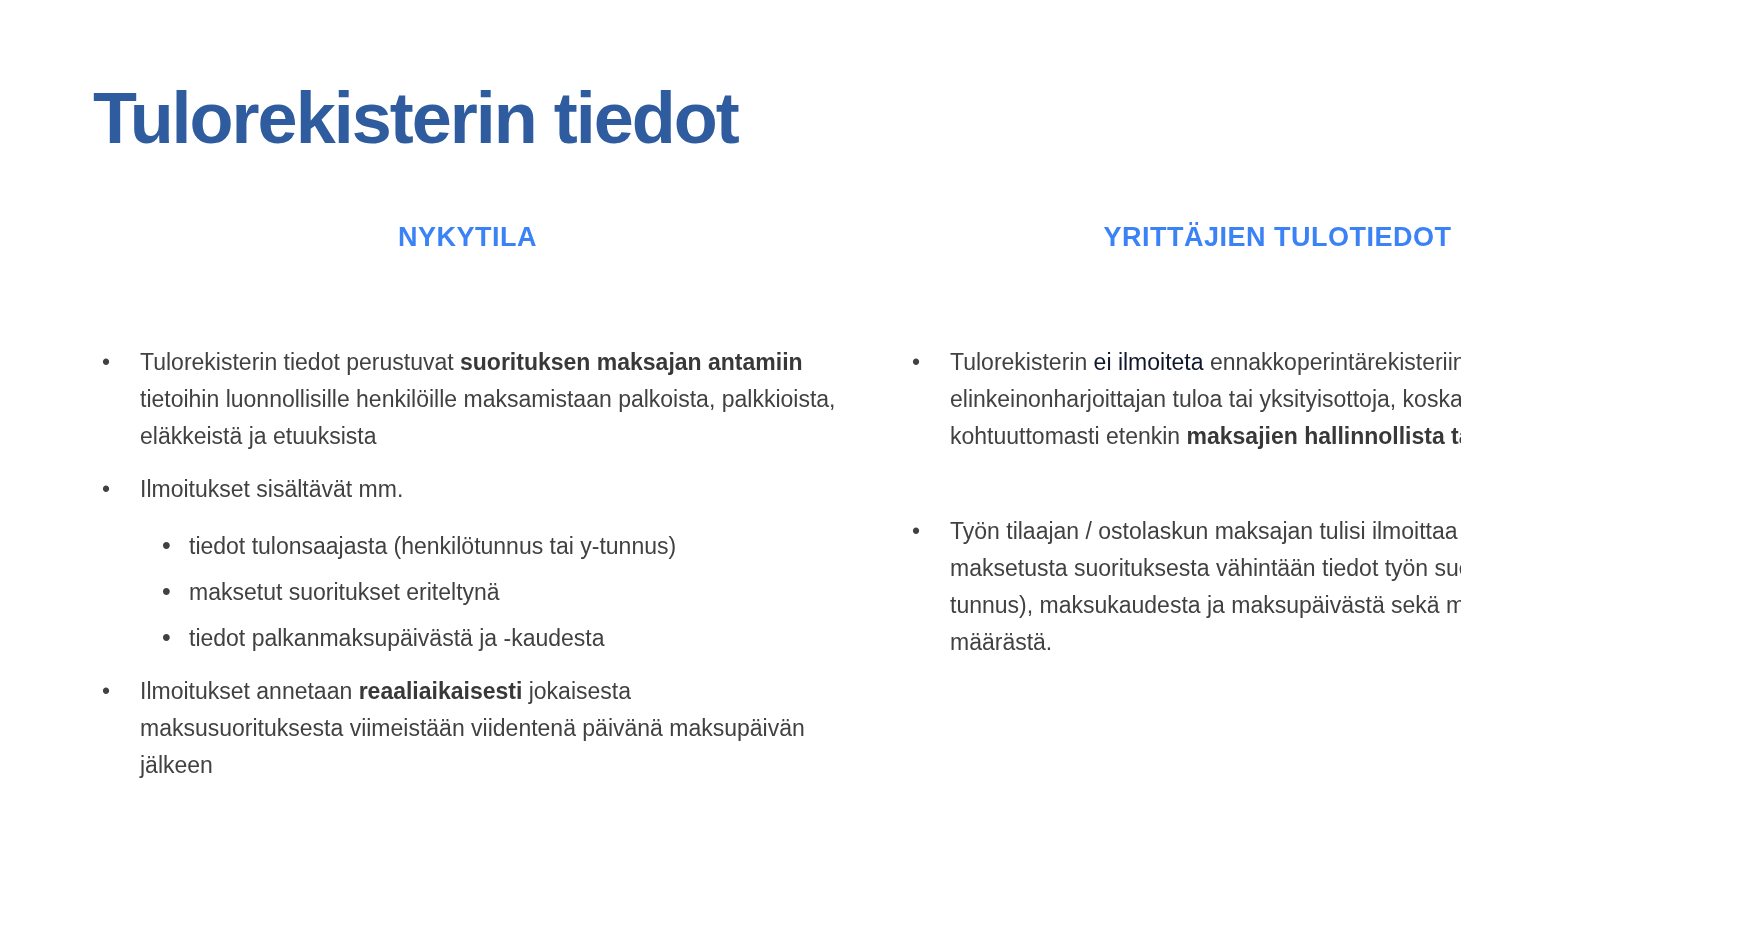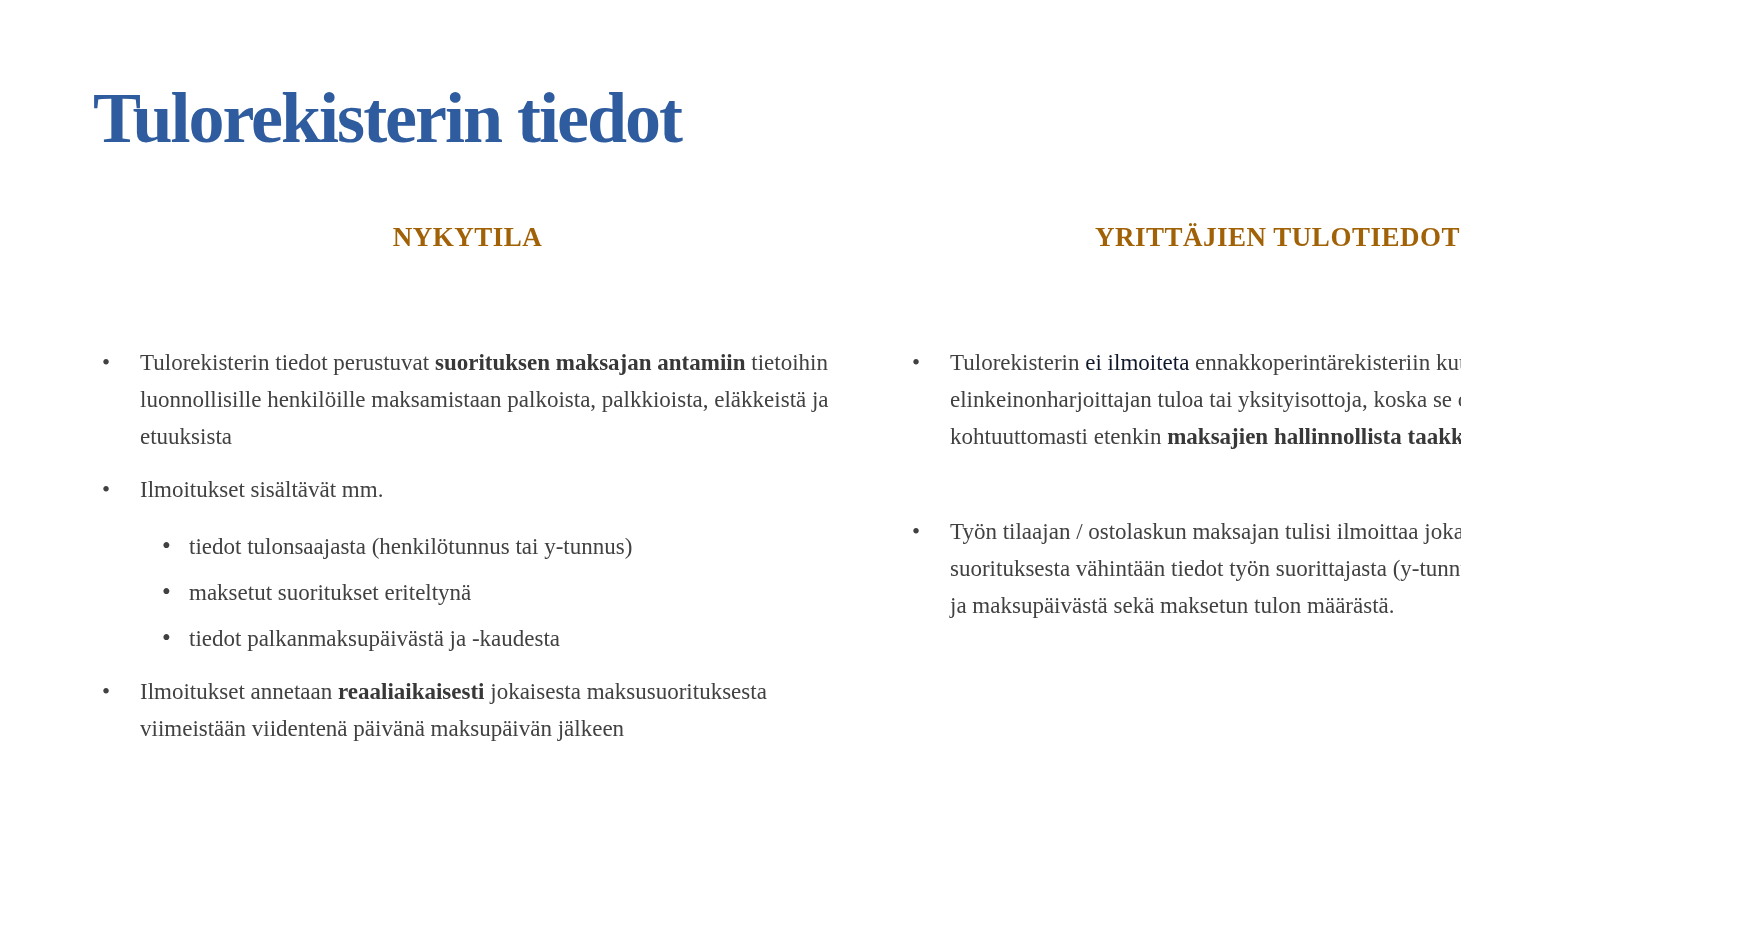--- a/index.html
+++ b/index.html
@@ -9,7 +9,7 @@
     height: 944px;
     background: #ffffff;
     overflow: hidden;
-    font-family: Liberation Serif, serif;
+    font-family: Liberation Sans, sans-serif;
   }
   .title {
     position: absolute;

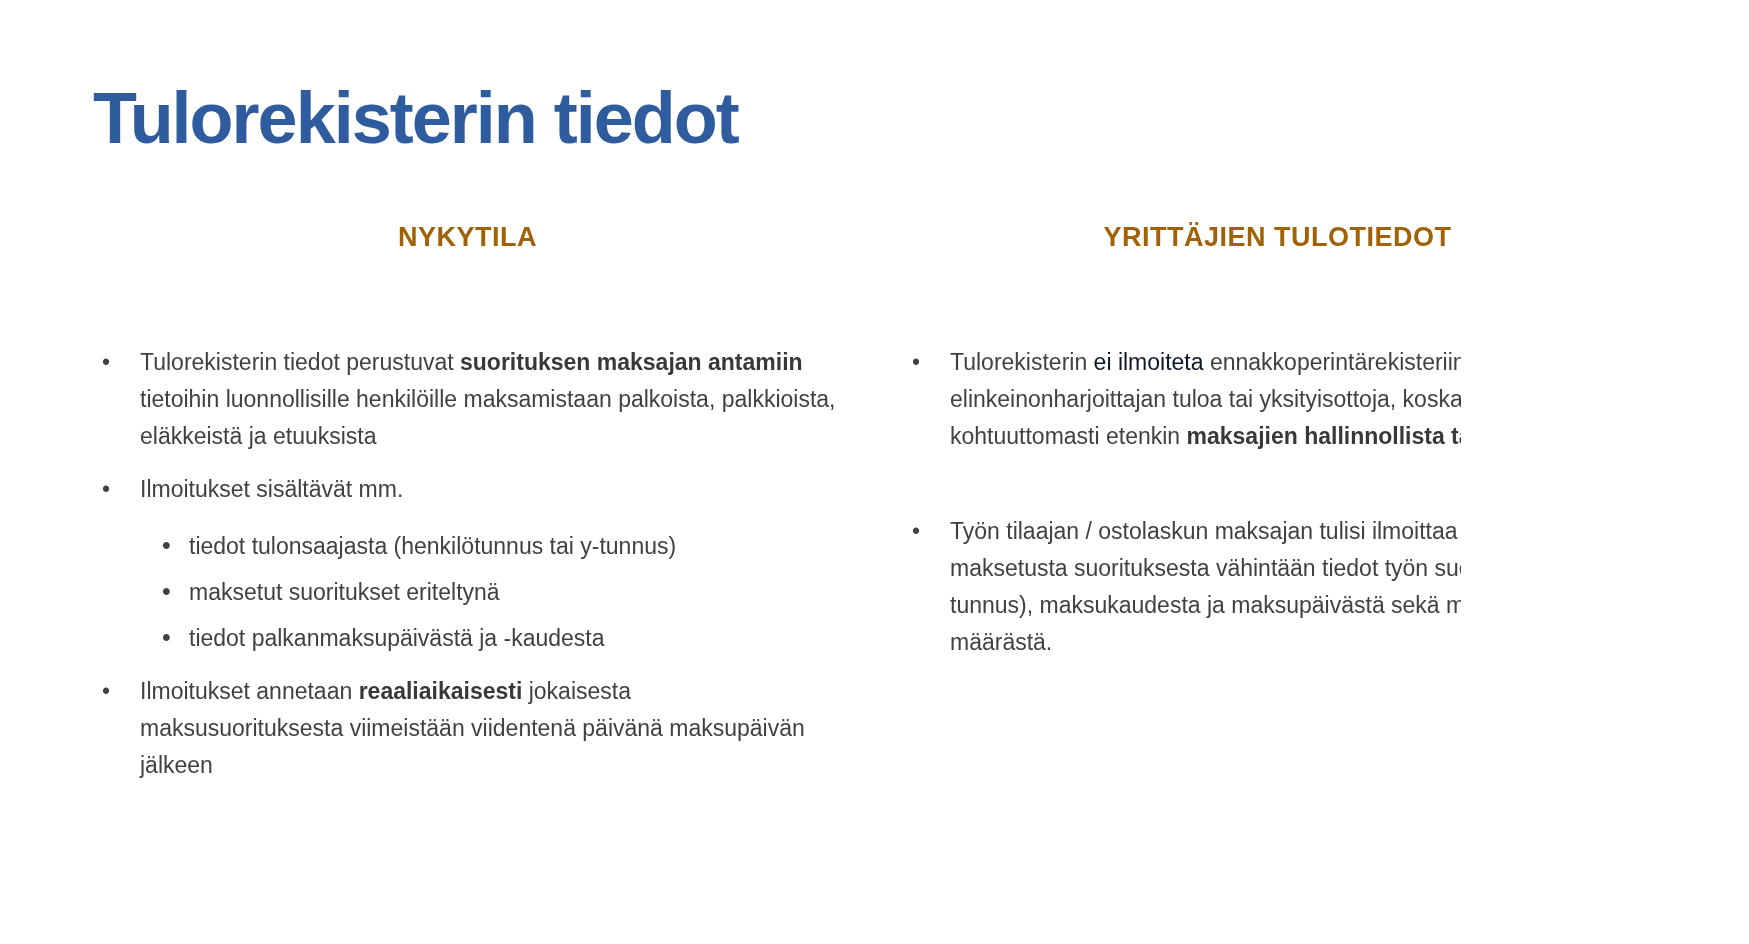--- a/index.html
+++ b/index.html
@@ -30,7 +30,7 @@
     font-size: 27px;
     font-weight: 700;
     letter-spacing: 0.5px;
-    color: #a16207;
+    color: #3b82f6;
   }
   ul.bullets {
     list-style: none;

